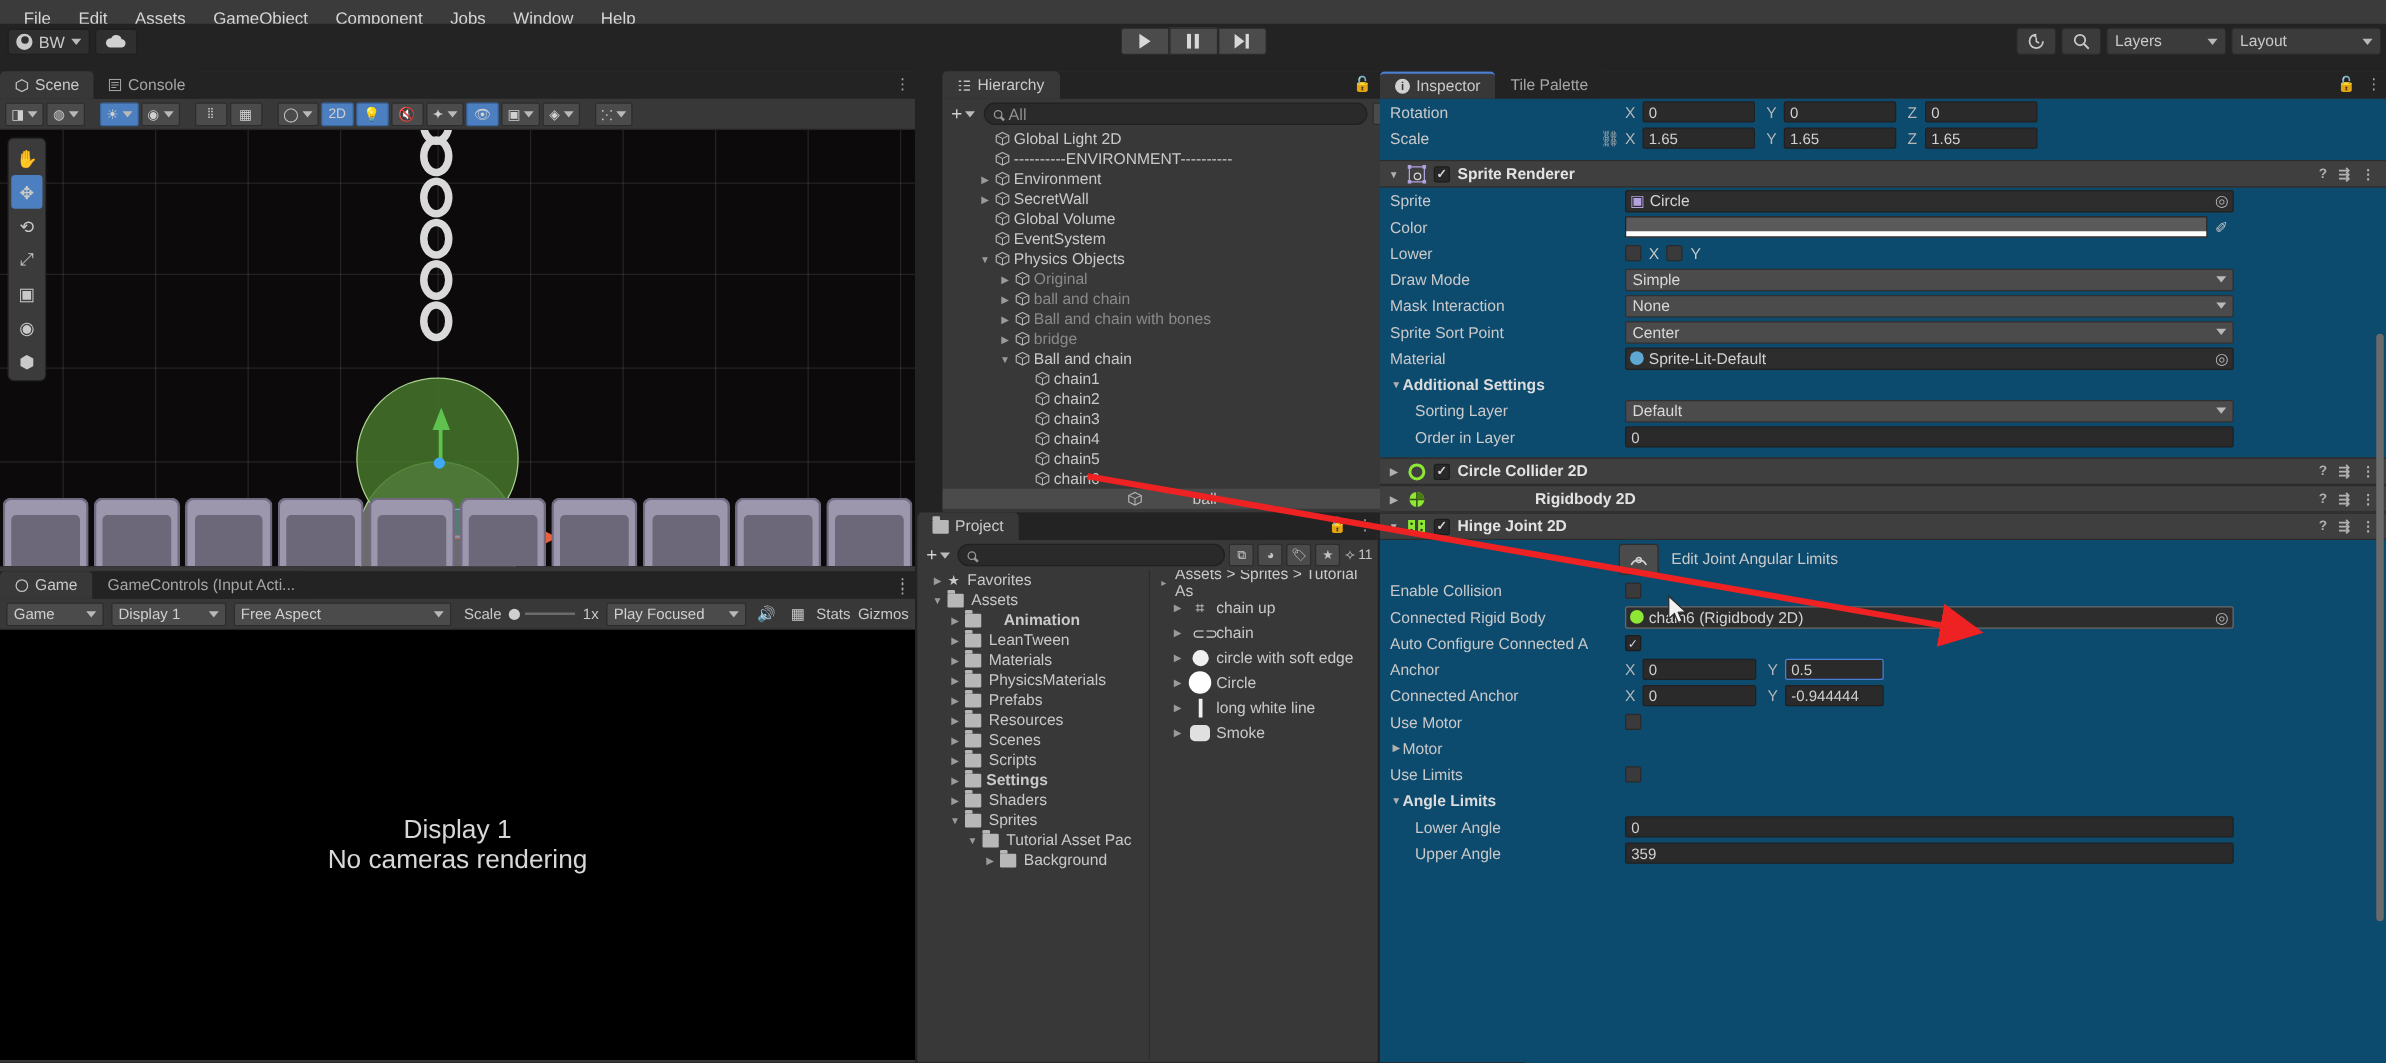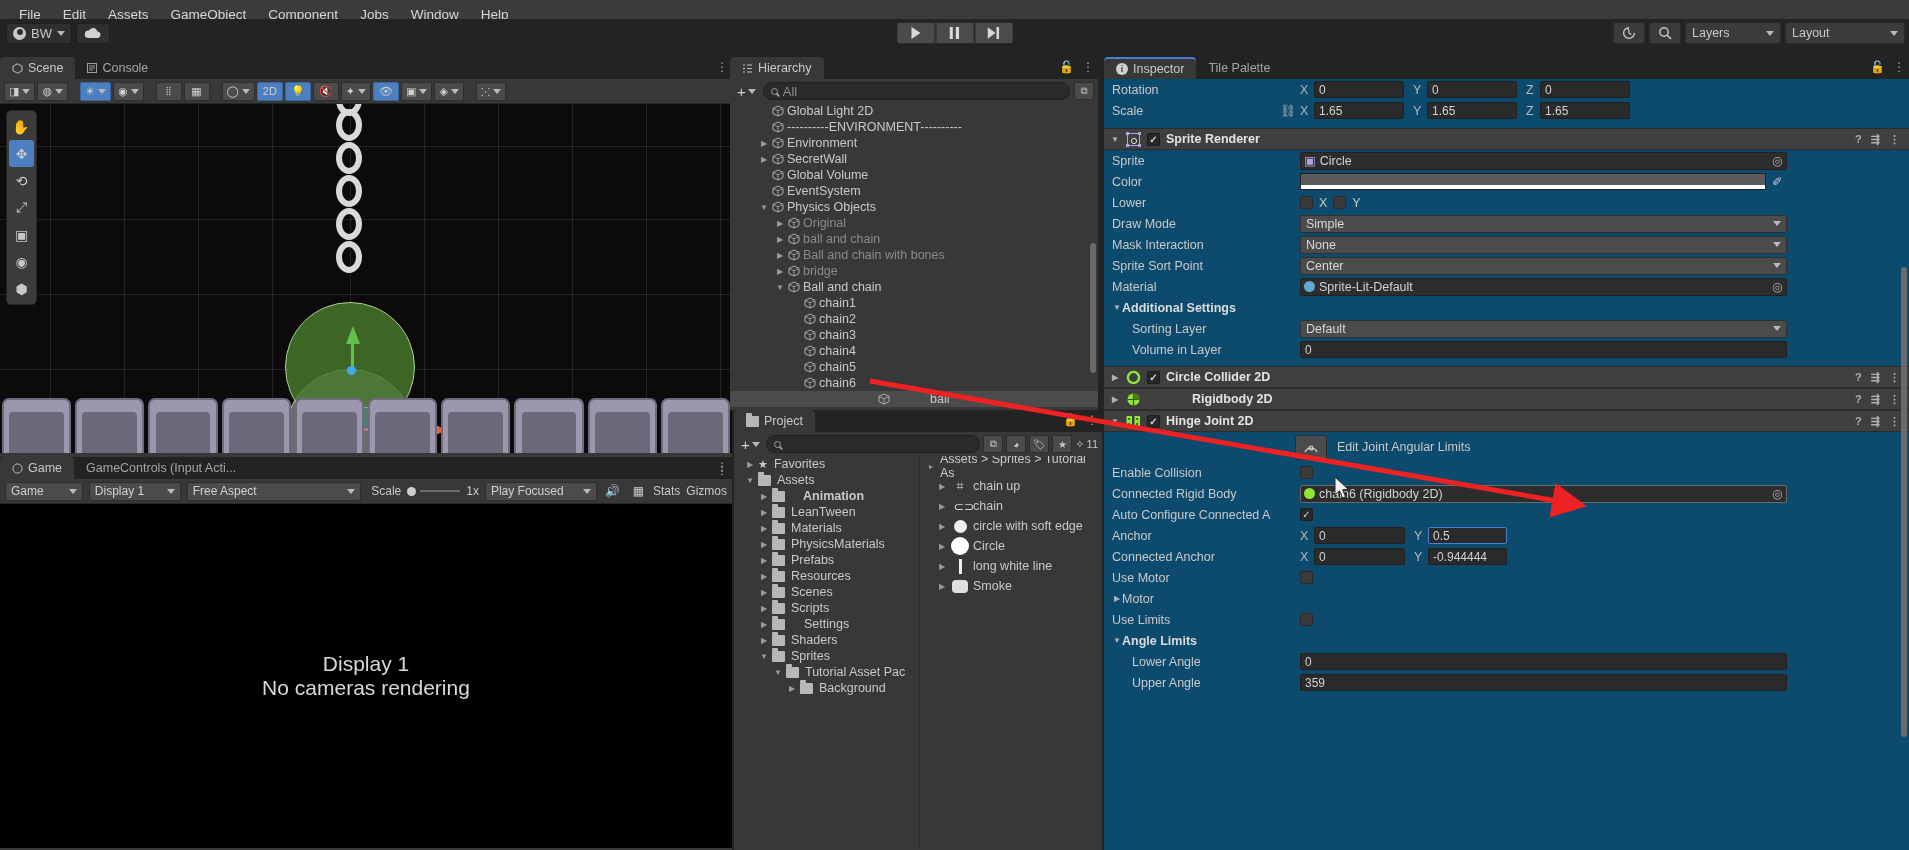--- a/index.html
+++ b/index.html
@@ -154,7 +154,7 @@
   .game-canvas .l2 { color: #d8d8d8; font-size: 21px; }
 
   
-  #hier-panel { left: 730px; top: 57px; width: 368px; height: 353px; }
+  #hier-panel { left: 754px; top: 57px; width: 368px; height: 353px; }
   .hier-search {
     height: 24px; background: #383838; display: flex; align-items: center; gap: 4px;
     padding: 0 4px;

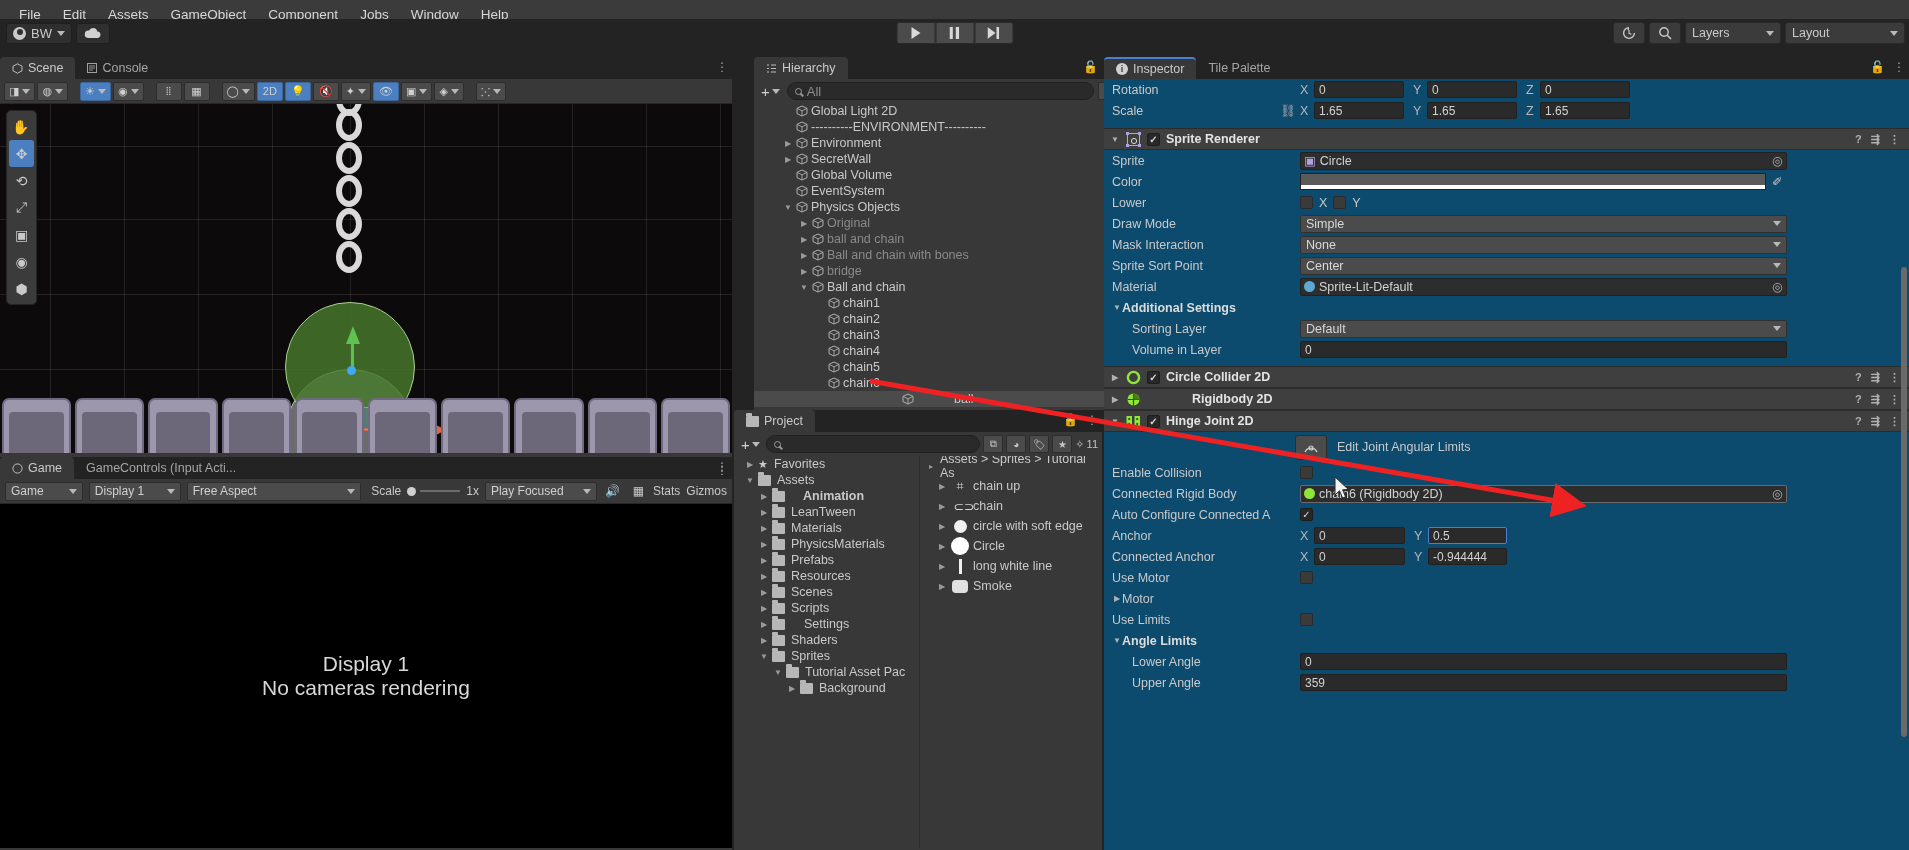--- a/index.html
+++ b/index.html
@@ -985,7 +985,7 @@
         </span>
       </div>
       <div class="prow">
-        <span class="plabel" style="width:168px;margin-left:20px">Volume in Layer</span>
+        <span class="plabel" style="width:168px;margin-left:20px">Order in Layer</span>
         <span class="field" style="width:487px">0</span>
       </div>
 

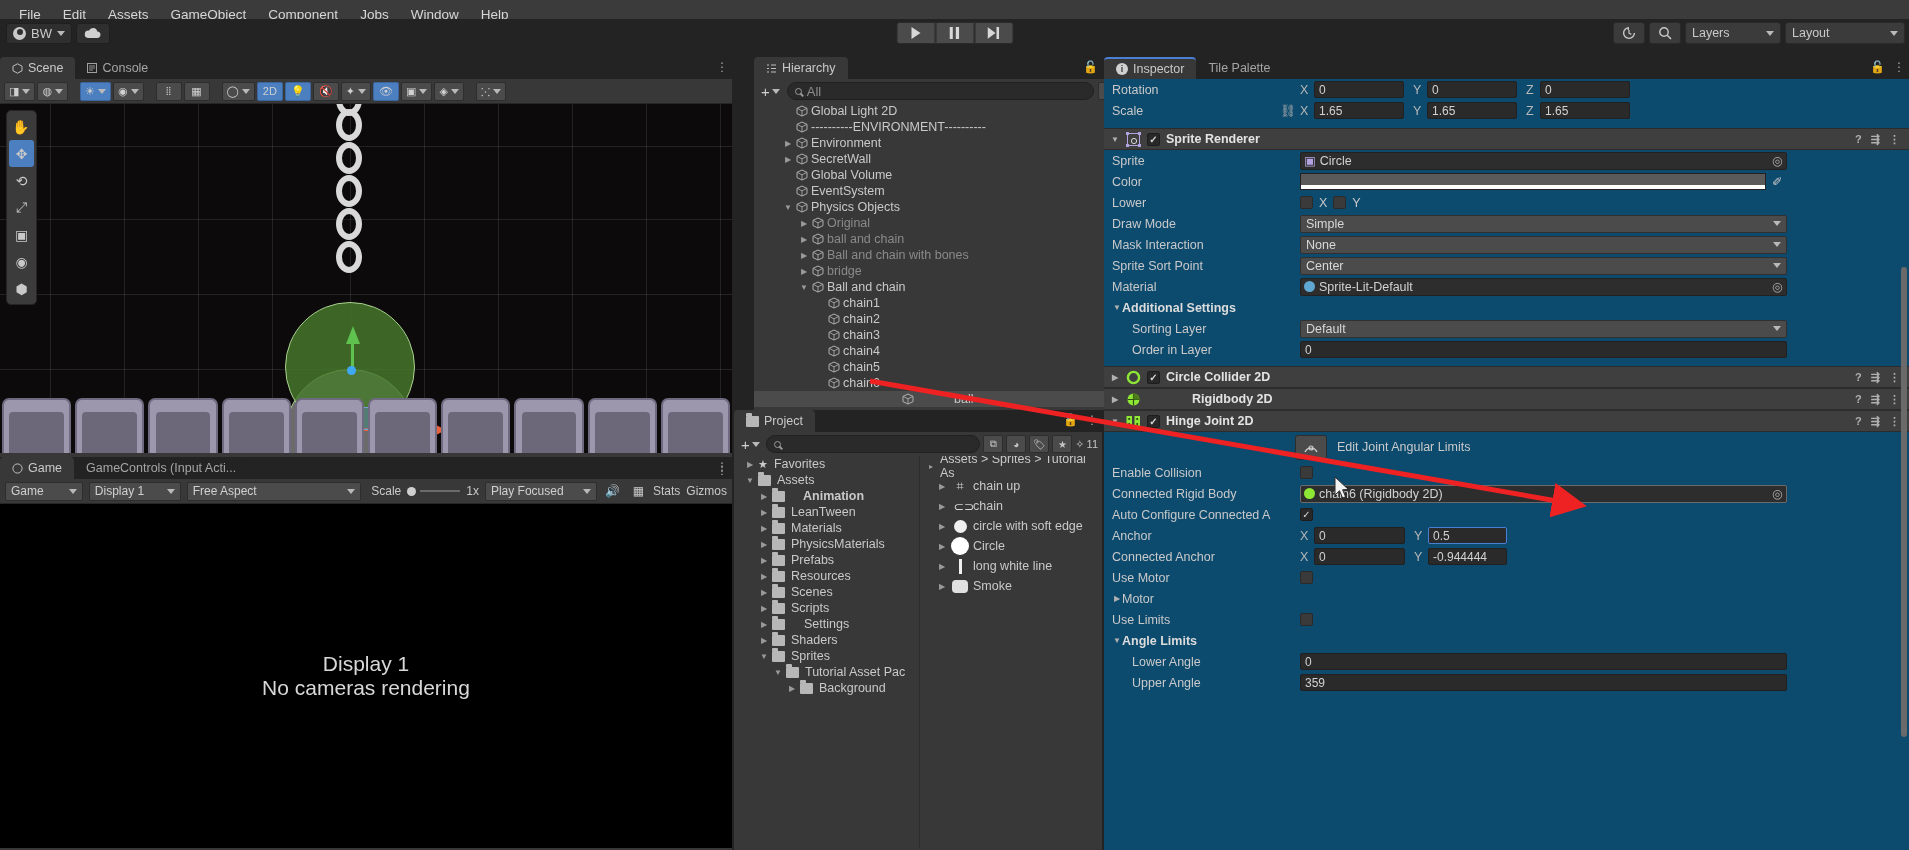--- a/index.html
+++ b/index.html
@@ -1010,7 +1010,7 @@
             <path d="M7.5 1.5v12M1.5 7.5h12" stroke="#2f4f10" stroke-width="1.2"></path>
             <path d="M7.5 7.5 L13.5 7.5 A6 6 0 0 0 7.5 1.5 Z" fill="#4a7c18"></path>
           </svg>
-        <span style="margin-left:1px;padding-left:44px;">Rigidbody 2D</span>
+        <span style="margin-left:37px;padding-left:44px;">Rigidbody 2D</span>
         <span class="hdr-tools">
           <span>?</span>
           <span>⇶</span>

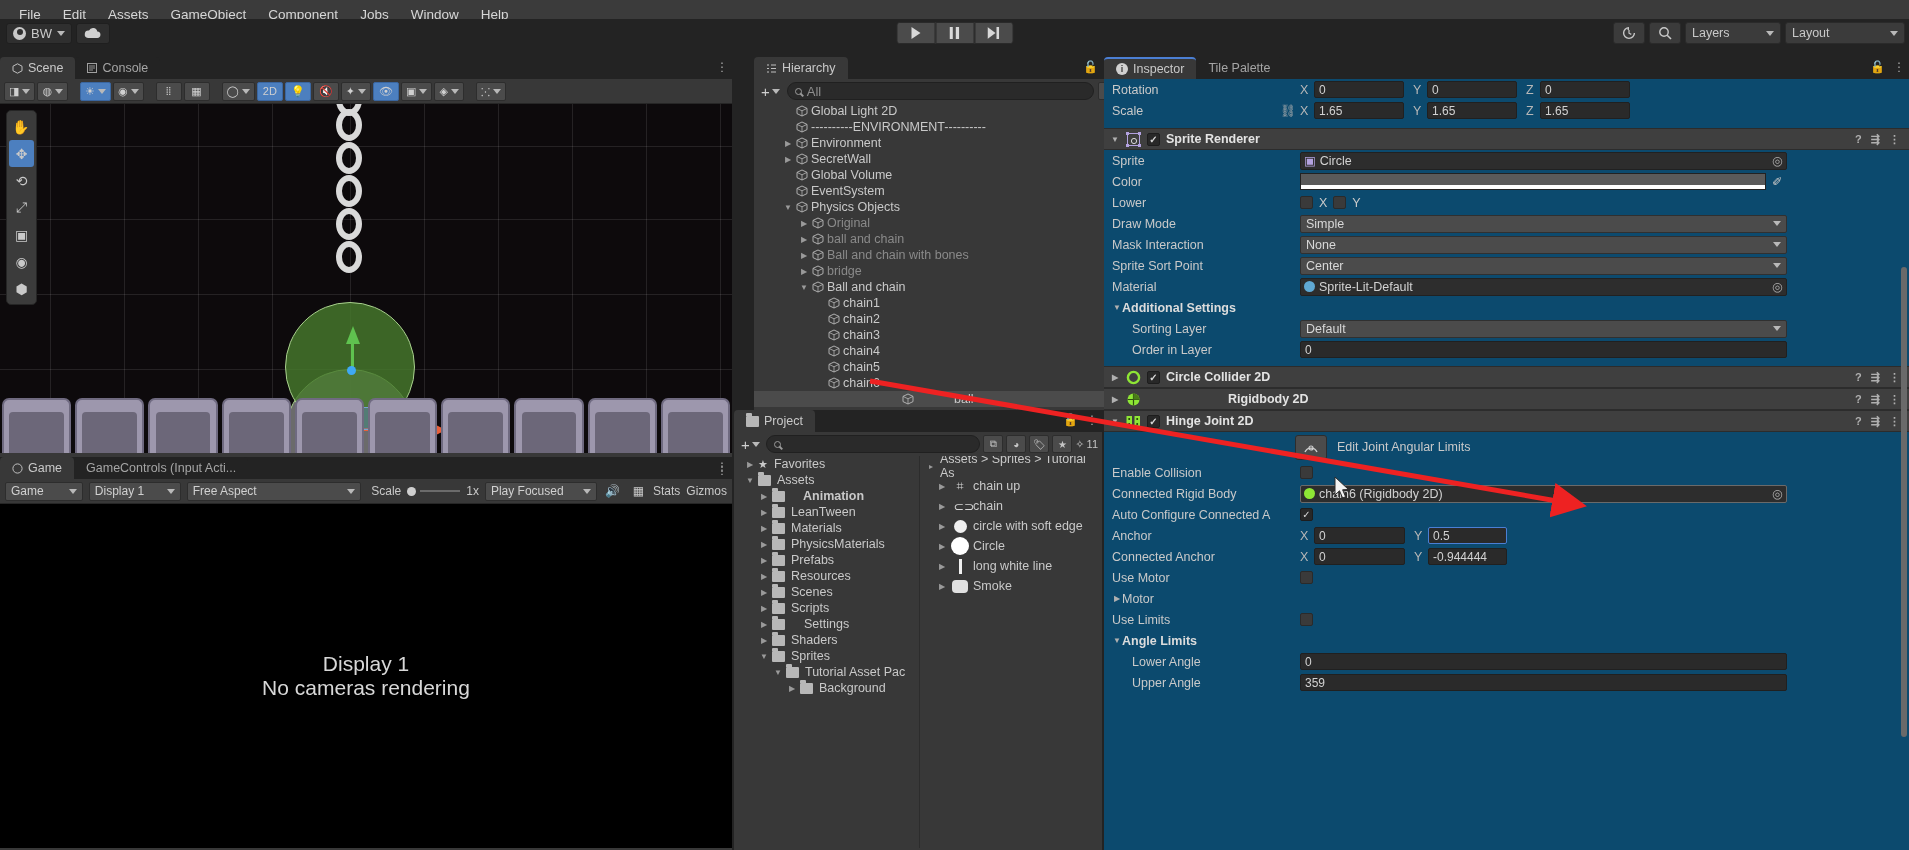--- a/index.html
+++ b/index.html
@@ -772,7 +772,7 @@
             <span style="width:16px;flex:none;"></span>
             <span class="arrow">▶</span>
             <span class="folder"></span>
-            <span style="margin-left:16px;">Settings</span>
+            <span style="margin-left:1px;font-weight:bold;">Settings</span>
           </div>
           <div class="trow">
             <span style="width:16px;flex:none;"></span>

